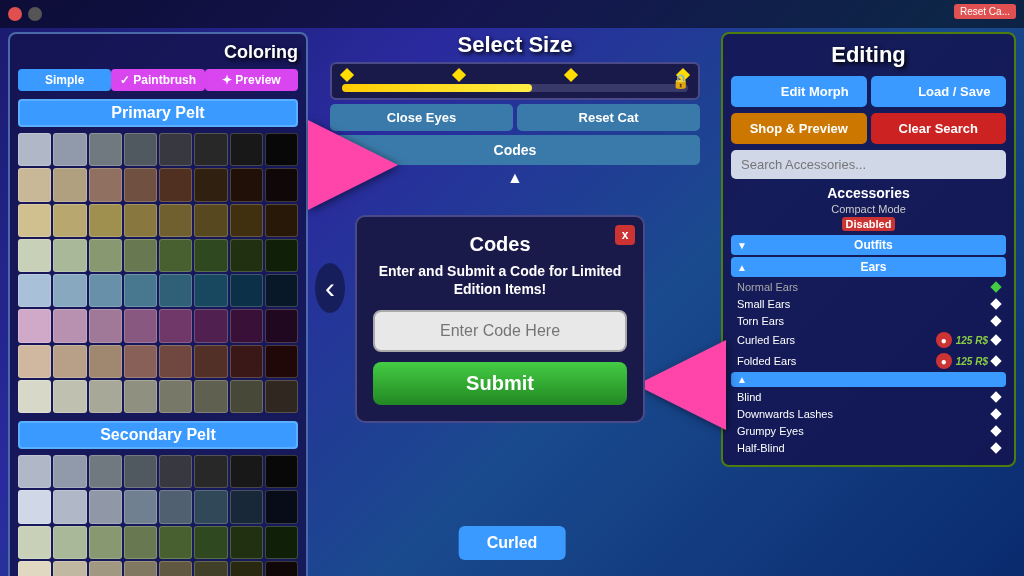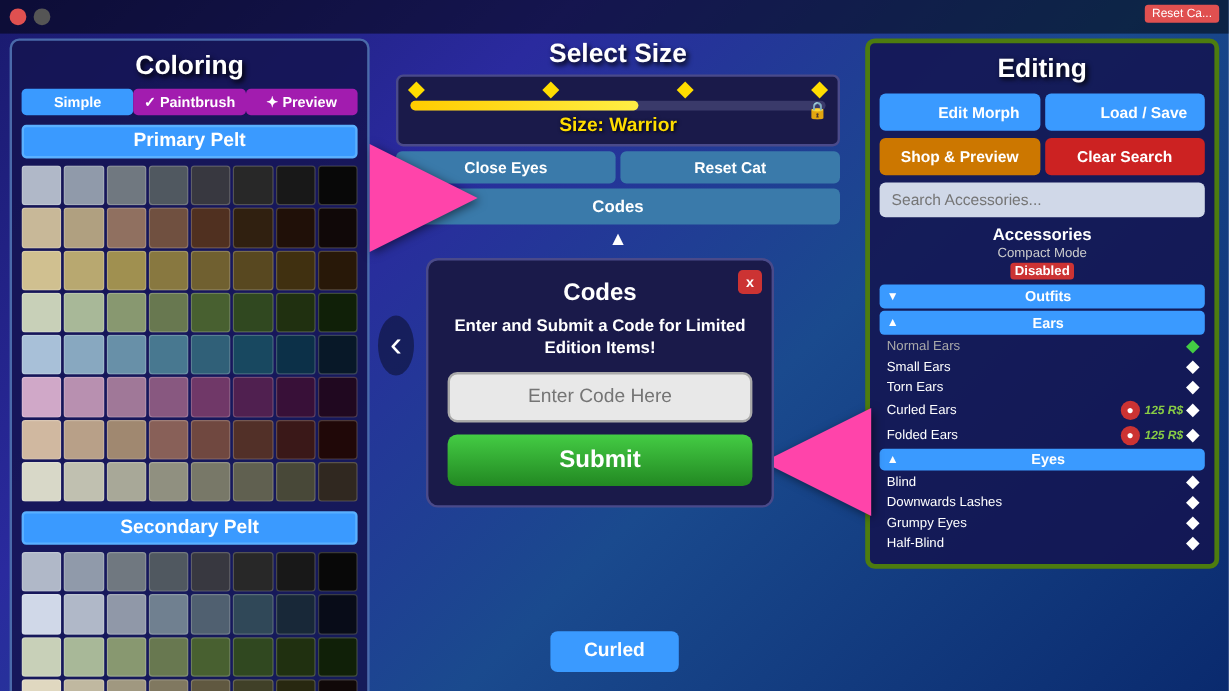--- a/index.html
+++ b/index.html
@@ -58,9 +58,9 @@
     }
     .panel-title {
       color: white;
-      font-size: 22px;
-      font-weight: 900;
-      text-align: center;
+      font-size: 18px;
+      font-weight: 900;
+      text-align: right;
       text-shadow: 2px 2px 4px #000;
       margin-bottom: 6px;
     }

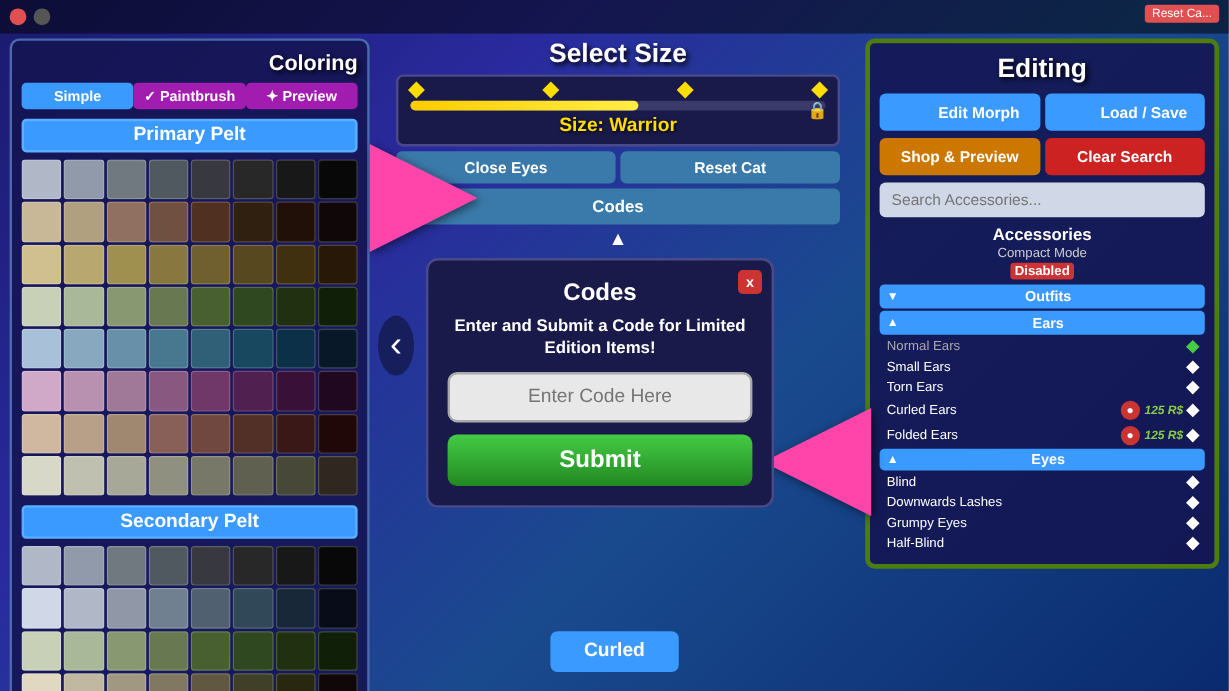--- a/index.html
+++ b/index.html
@@ -278,7 +278,7 @@
       top: 32px;
       width: 295px;
       background: rgba(20, 20, 80, 0.85);
-      border: 4px solid #4d7c0f;
+      border: 2px solid #4d7c0f;
       border-radius: 8px;
       padding: 8px;
     }

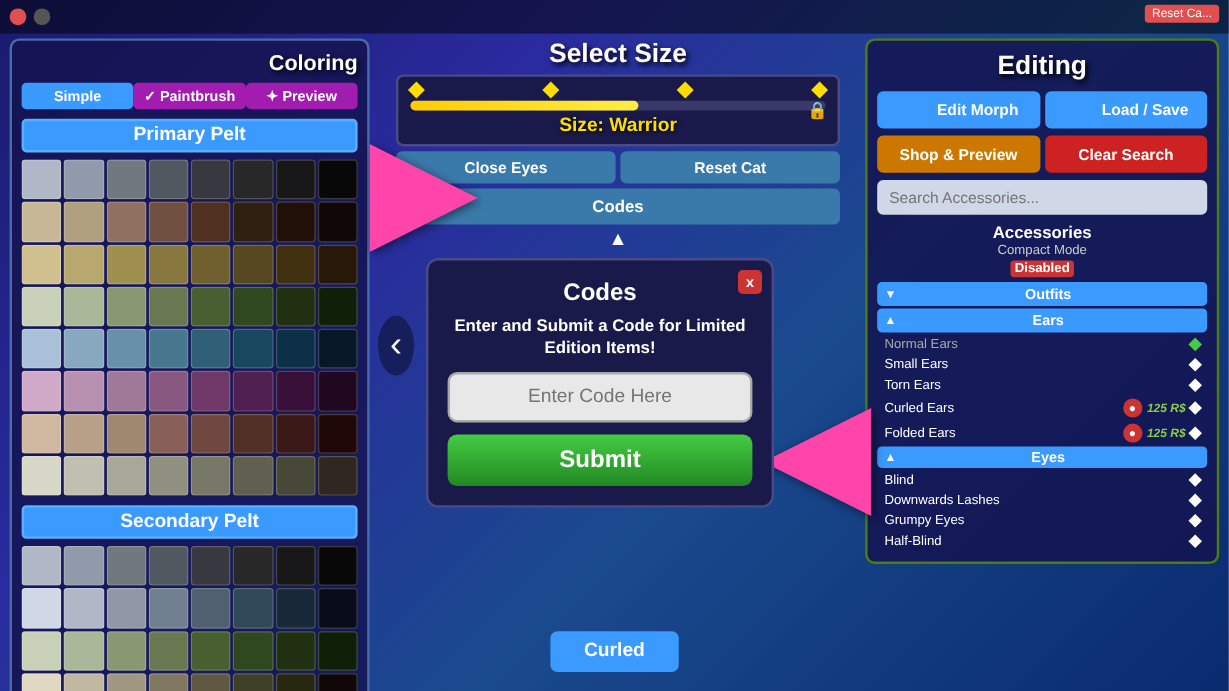--- a/index.html
+++ b/index.html
@@ -80,7 +80,7 @@
       color: white;
     }
     .tab-btn.active { background: #3a9aff; }
-    .tab-btn.inactive { background: #a21caf; }
+    .tab-btn.inactive { background: #d946ef; }
     .section-label {
       background: #3a9aff;
       color: white;

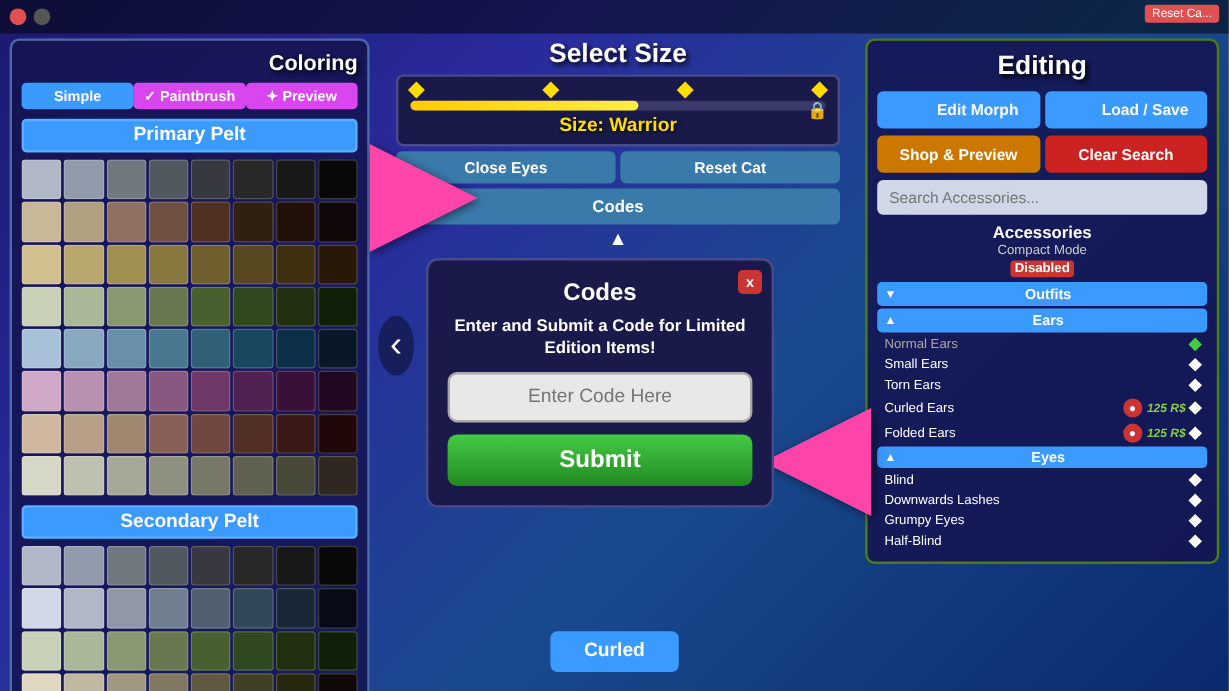--- a/index.html
+++ b/index.html
@@ -608,7 +608,6 @@
       <div class="size-slider-fill"></div>
     </div>
     <div class="lock-icon">🔒</div>
-    <div class="size-label">Size: Warrior</div>
   </div>
   <div class="center-buttons-row">
     <button class="center-btn">Close Eyes</button>

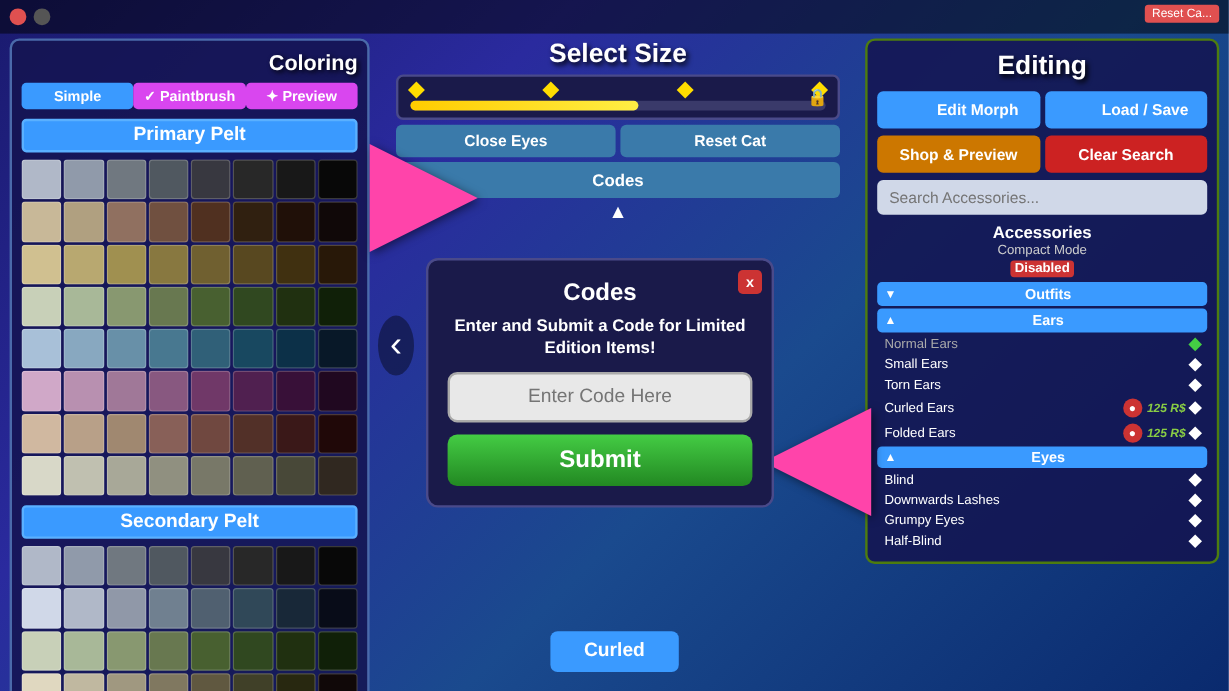--- a/index.html
+++ b/index.html
@@ -685,7 +685,6 @@
   
   <div class="eyes-header">
     <span class="chevron-small">▲</span>
-    <span class="category-label">Eyes</span>
   </div>
   <div class="list-item">
     <span class="list-item-label">Blind</span>

